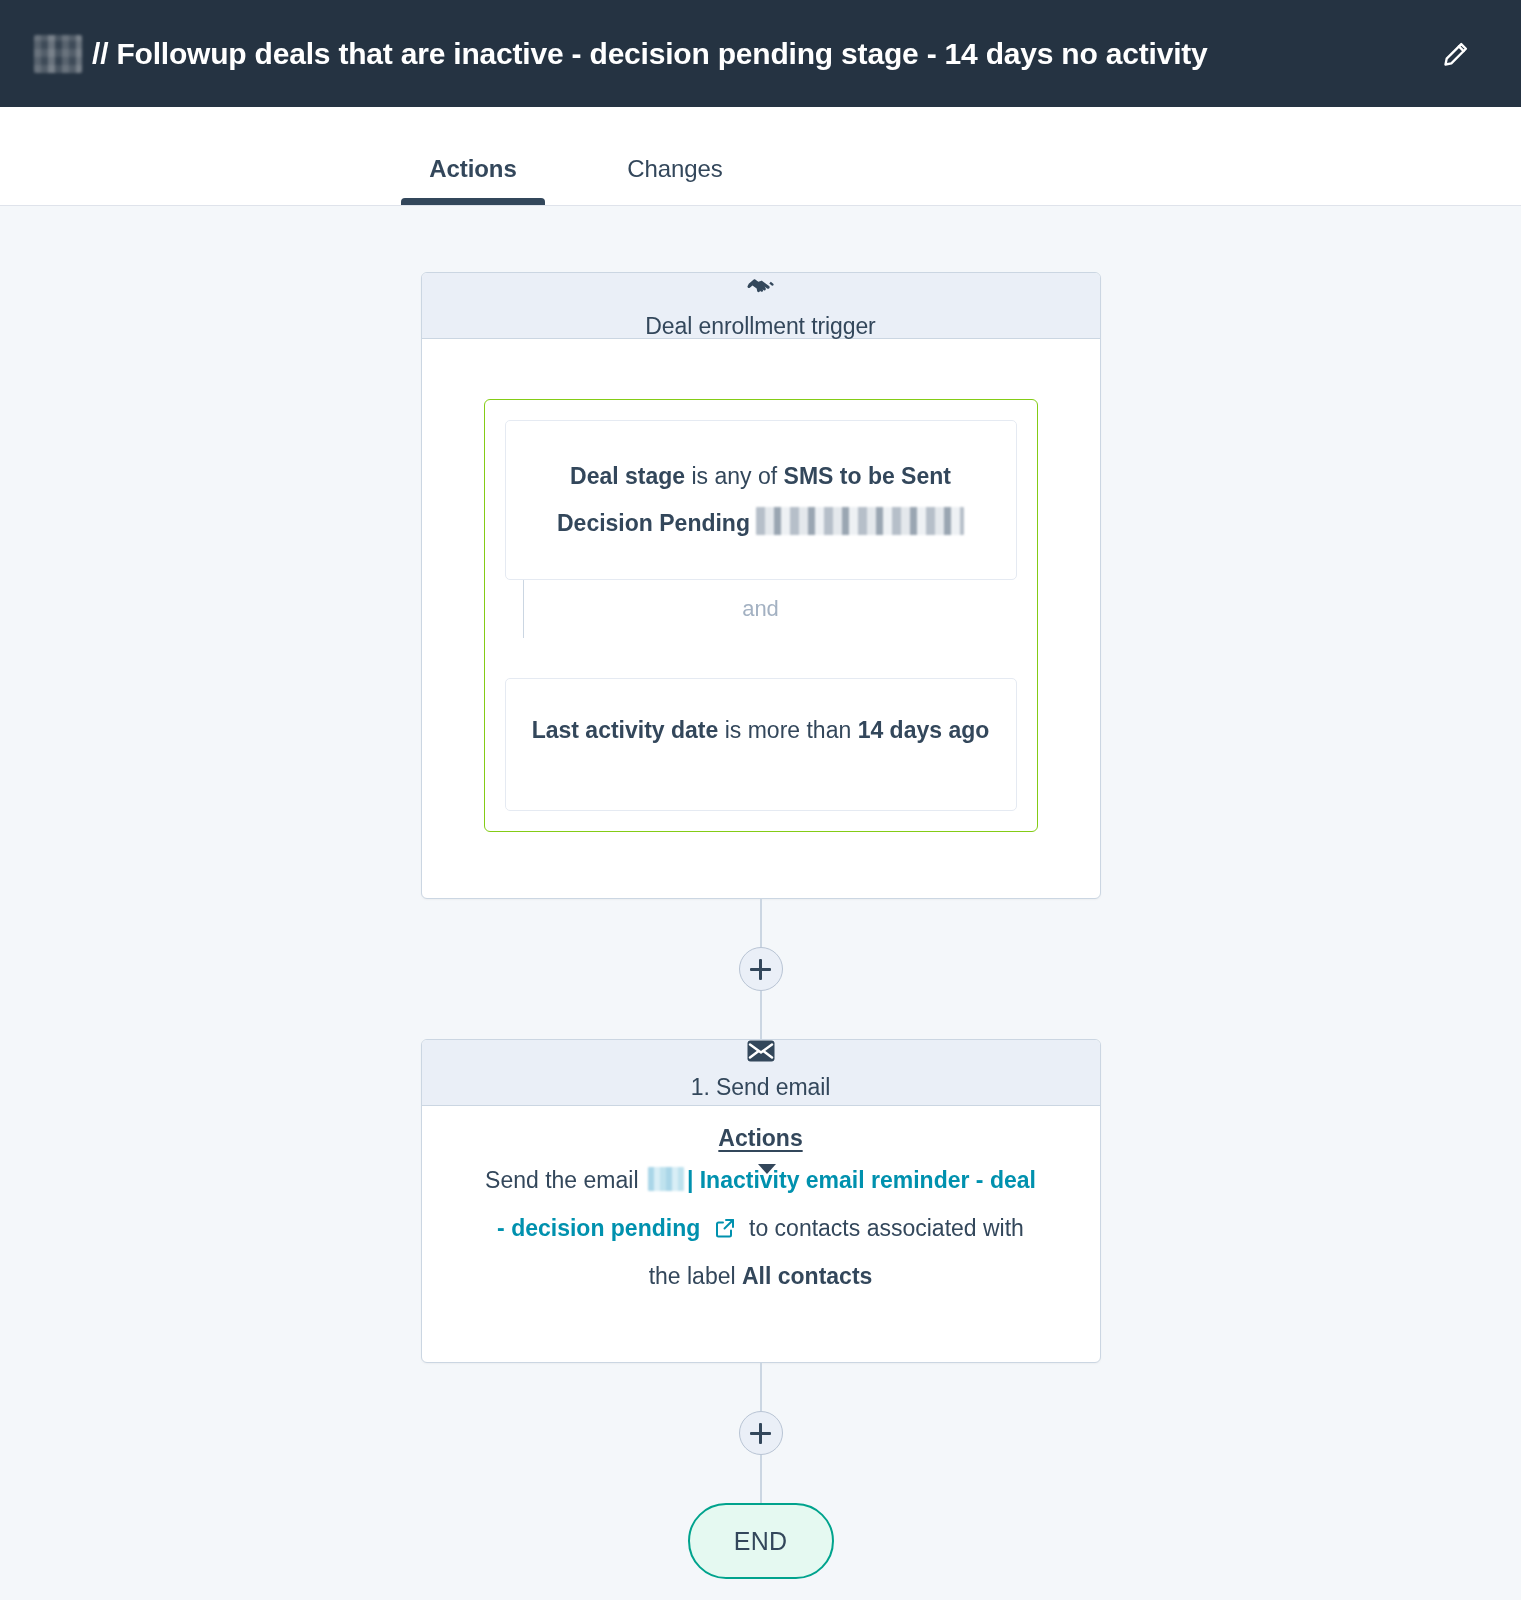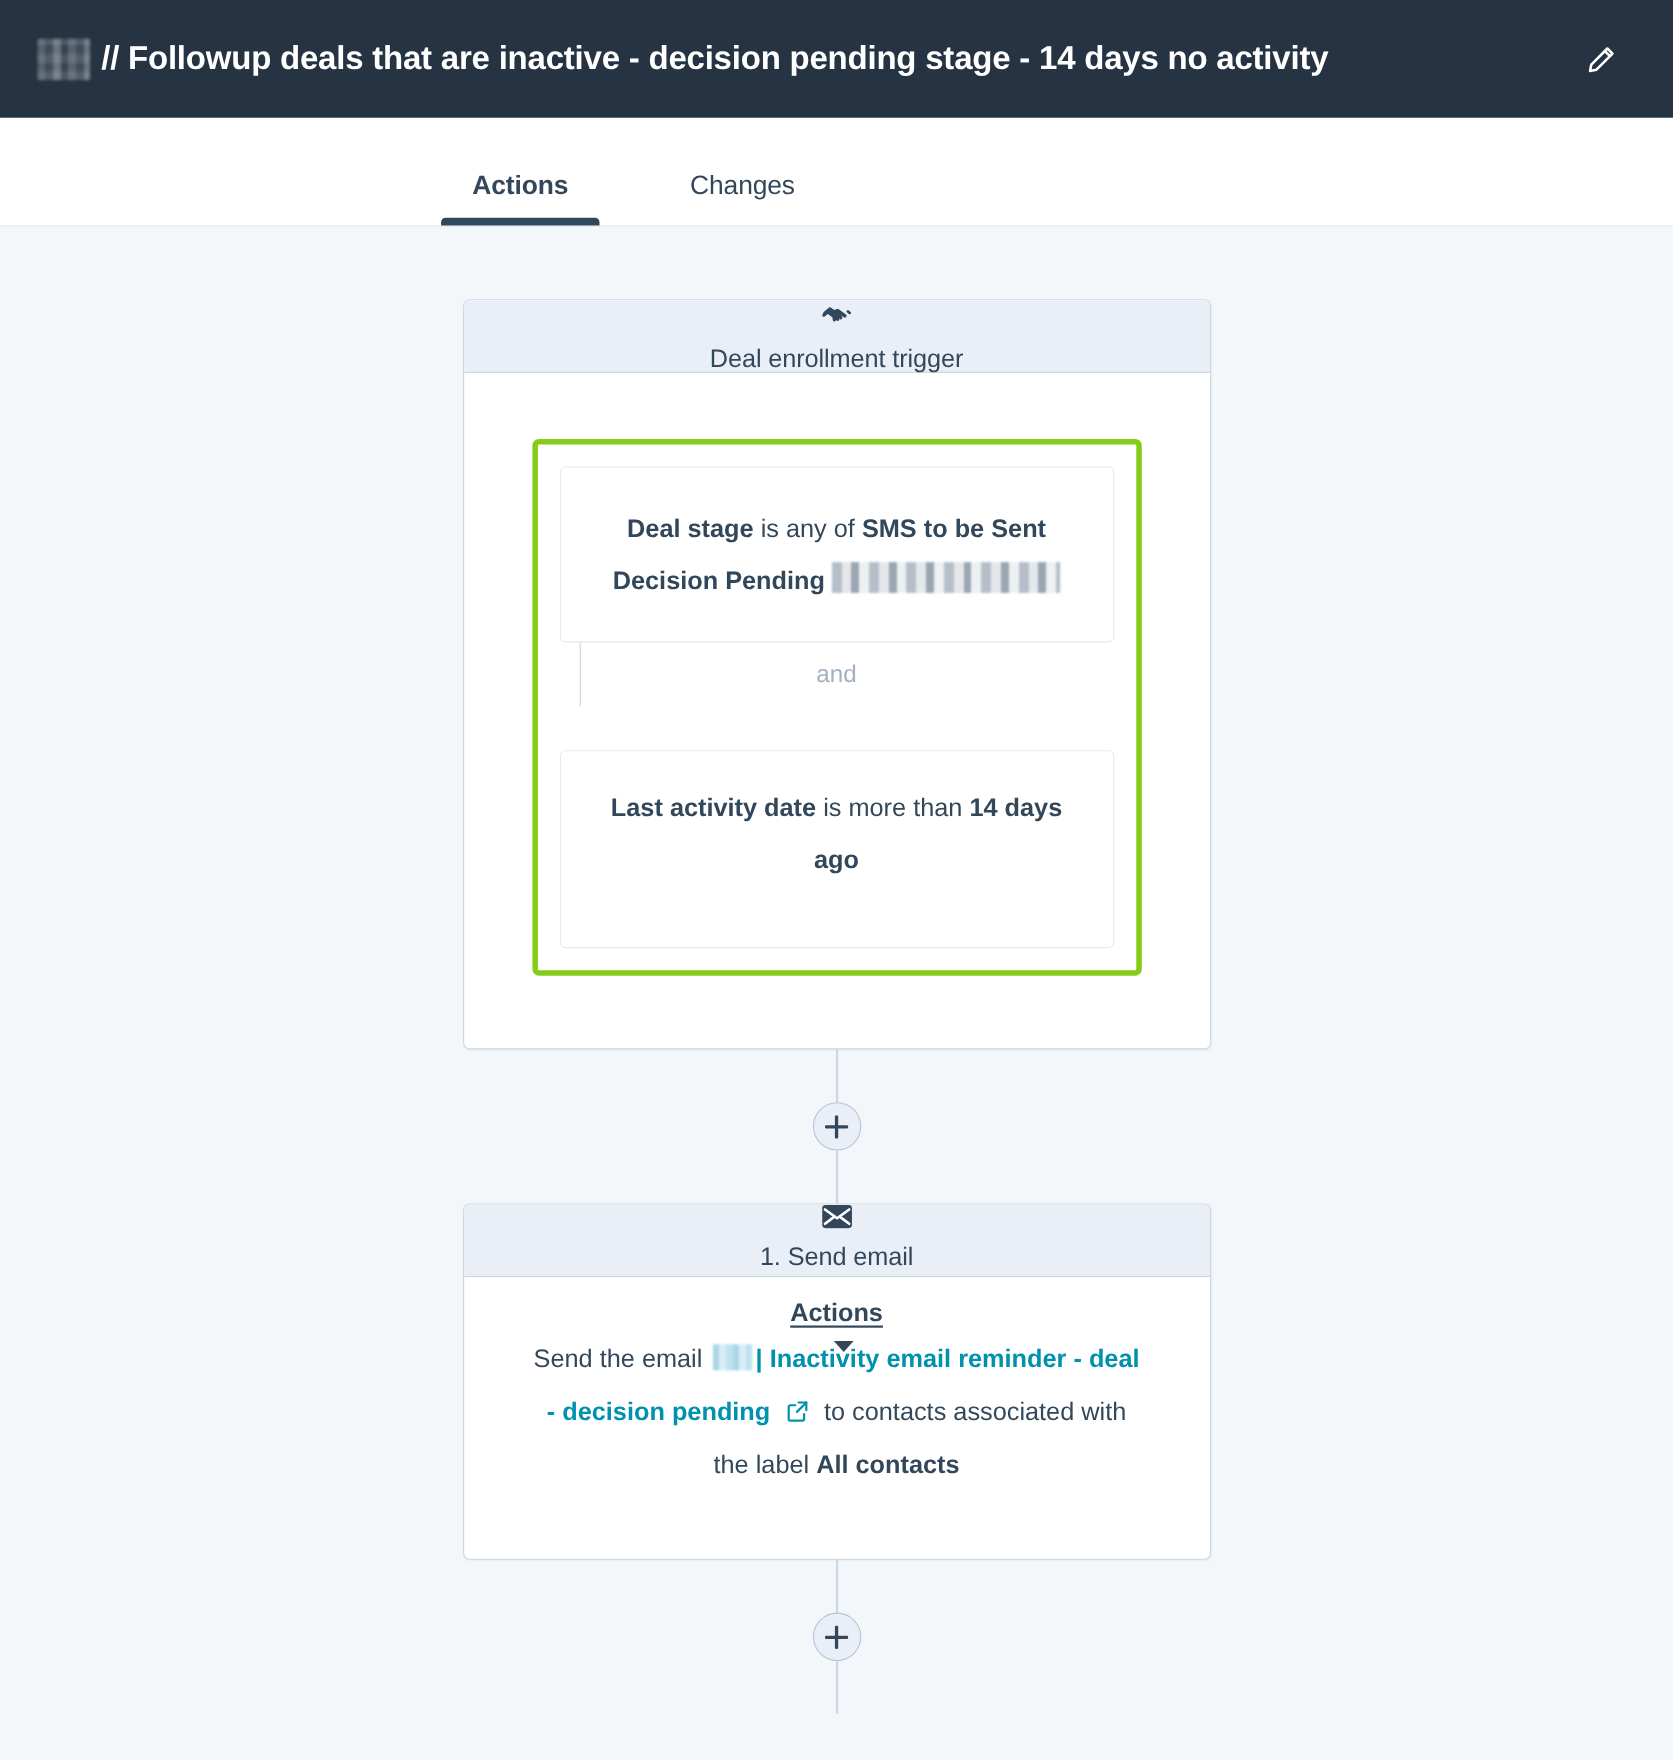--- a/index.html
+++ b/index.html
@@ -148,7 +148,7 @@
   
   .filter-group {
     margin: 60px 62px 66px 62px;
-    border: 5px solid #84cc16;
+    border: 1px solid #84cc16;
     border-radius: 6px;
     padding: 20px;
     position: relative;

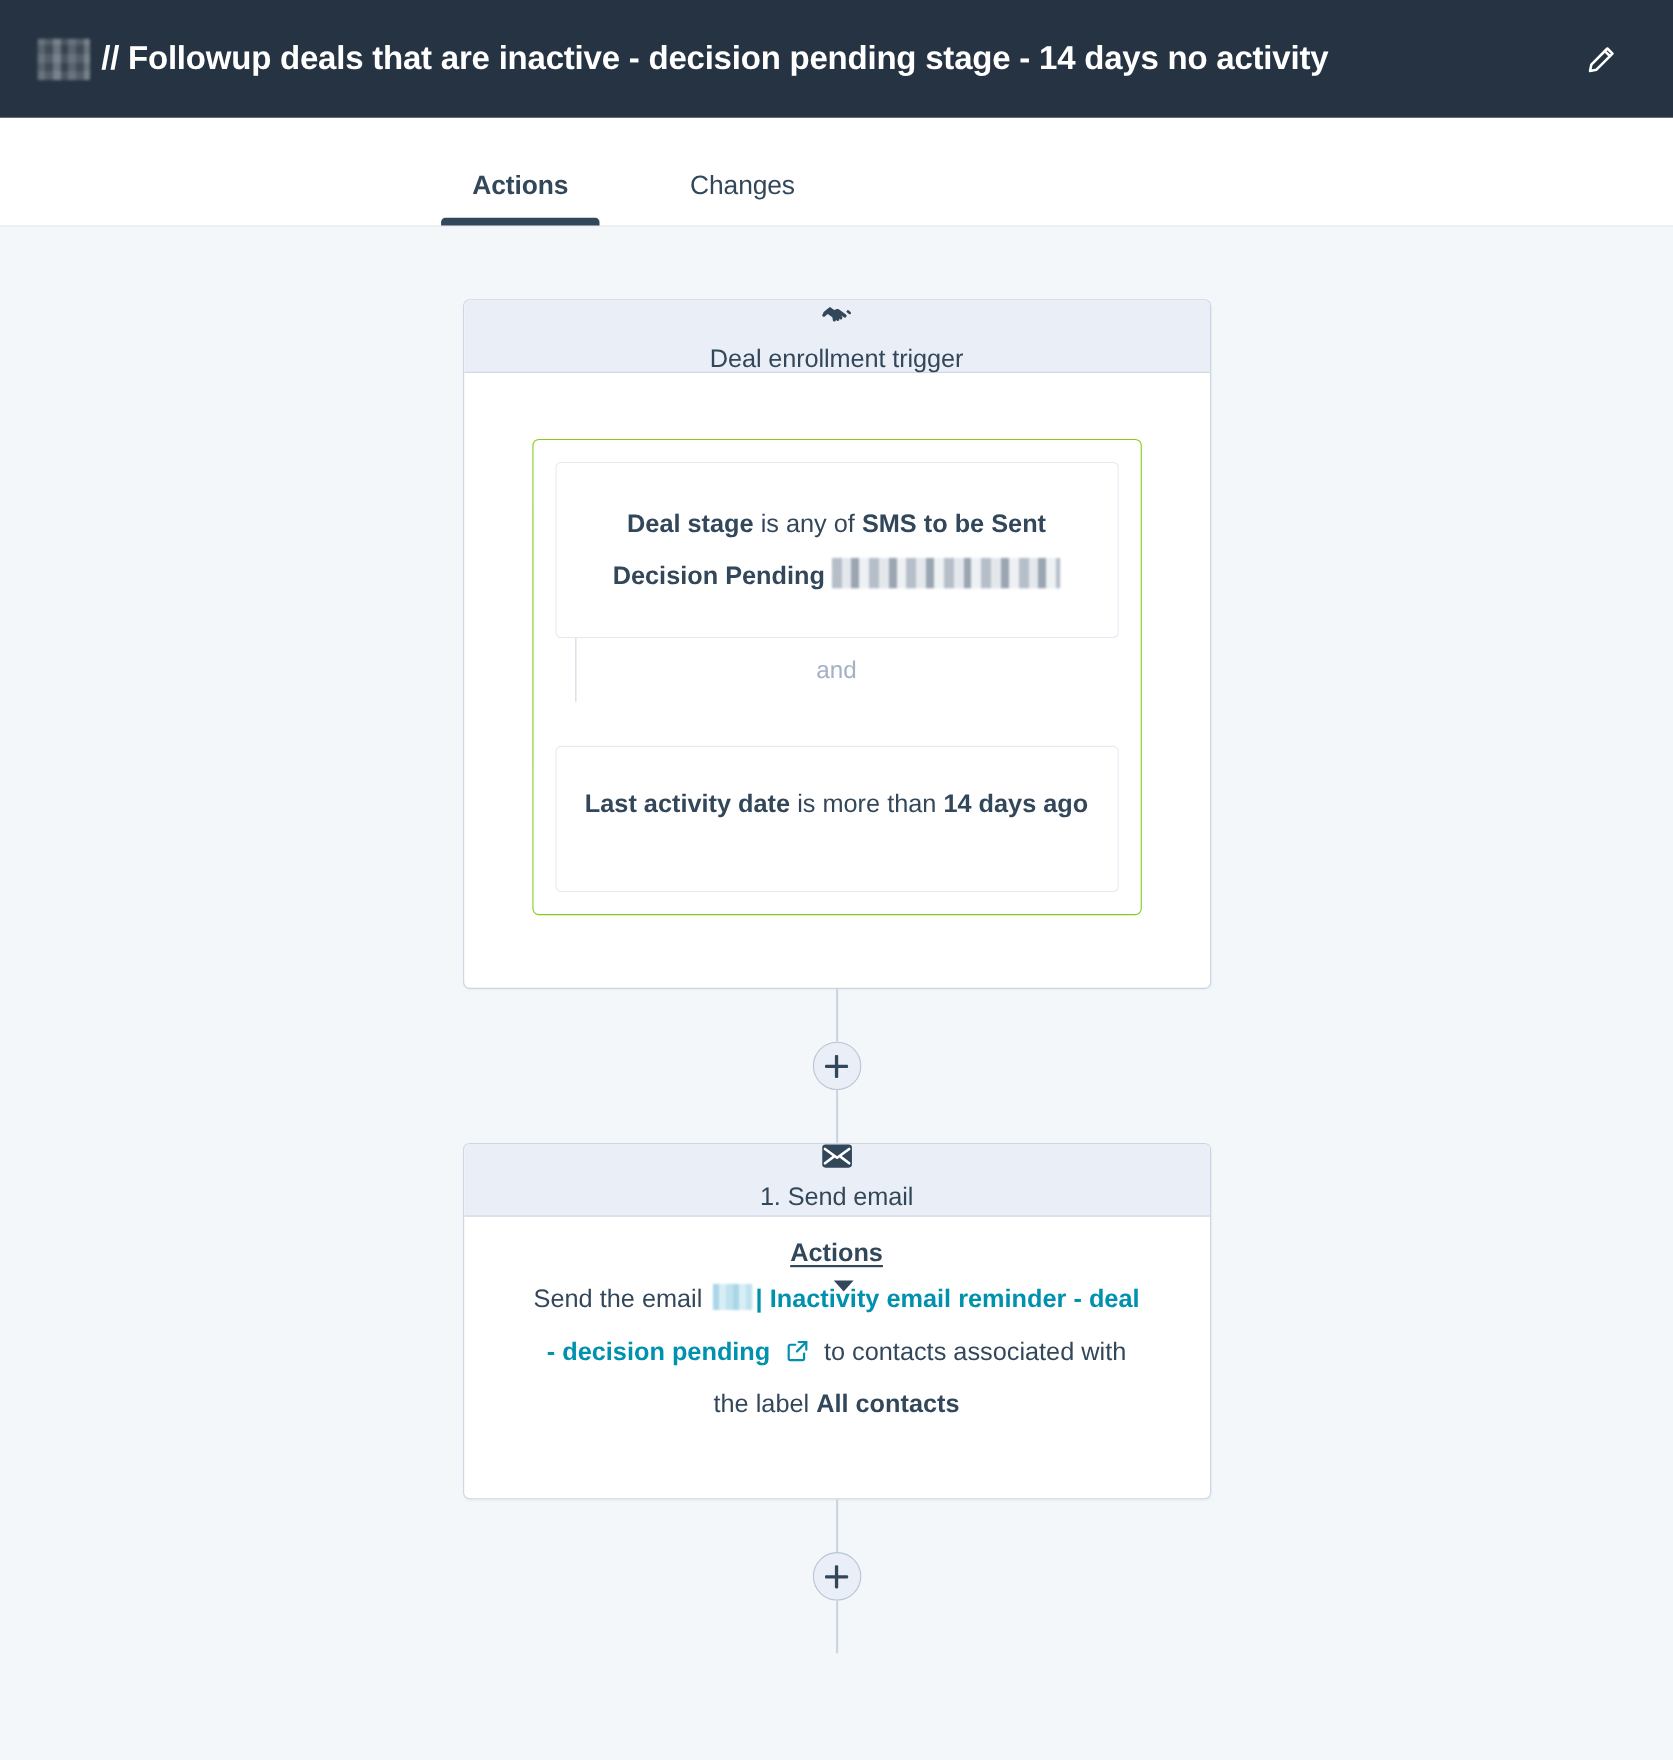--- a/index.html
+++ b/index.html
@@ -370,6 +370,9 @@
     <div class="plus-btn"></div>
     <div class="connector"></div>
 
+    <div class="end-node">
+      <span>END</span>
+    </div>
 
   </div>
 </div>

